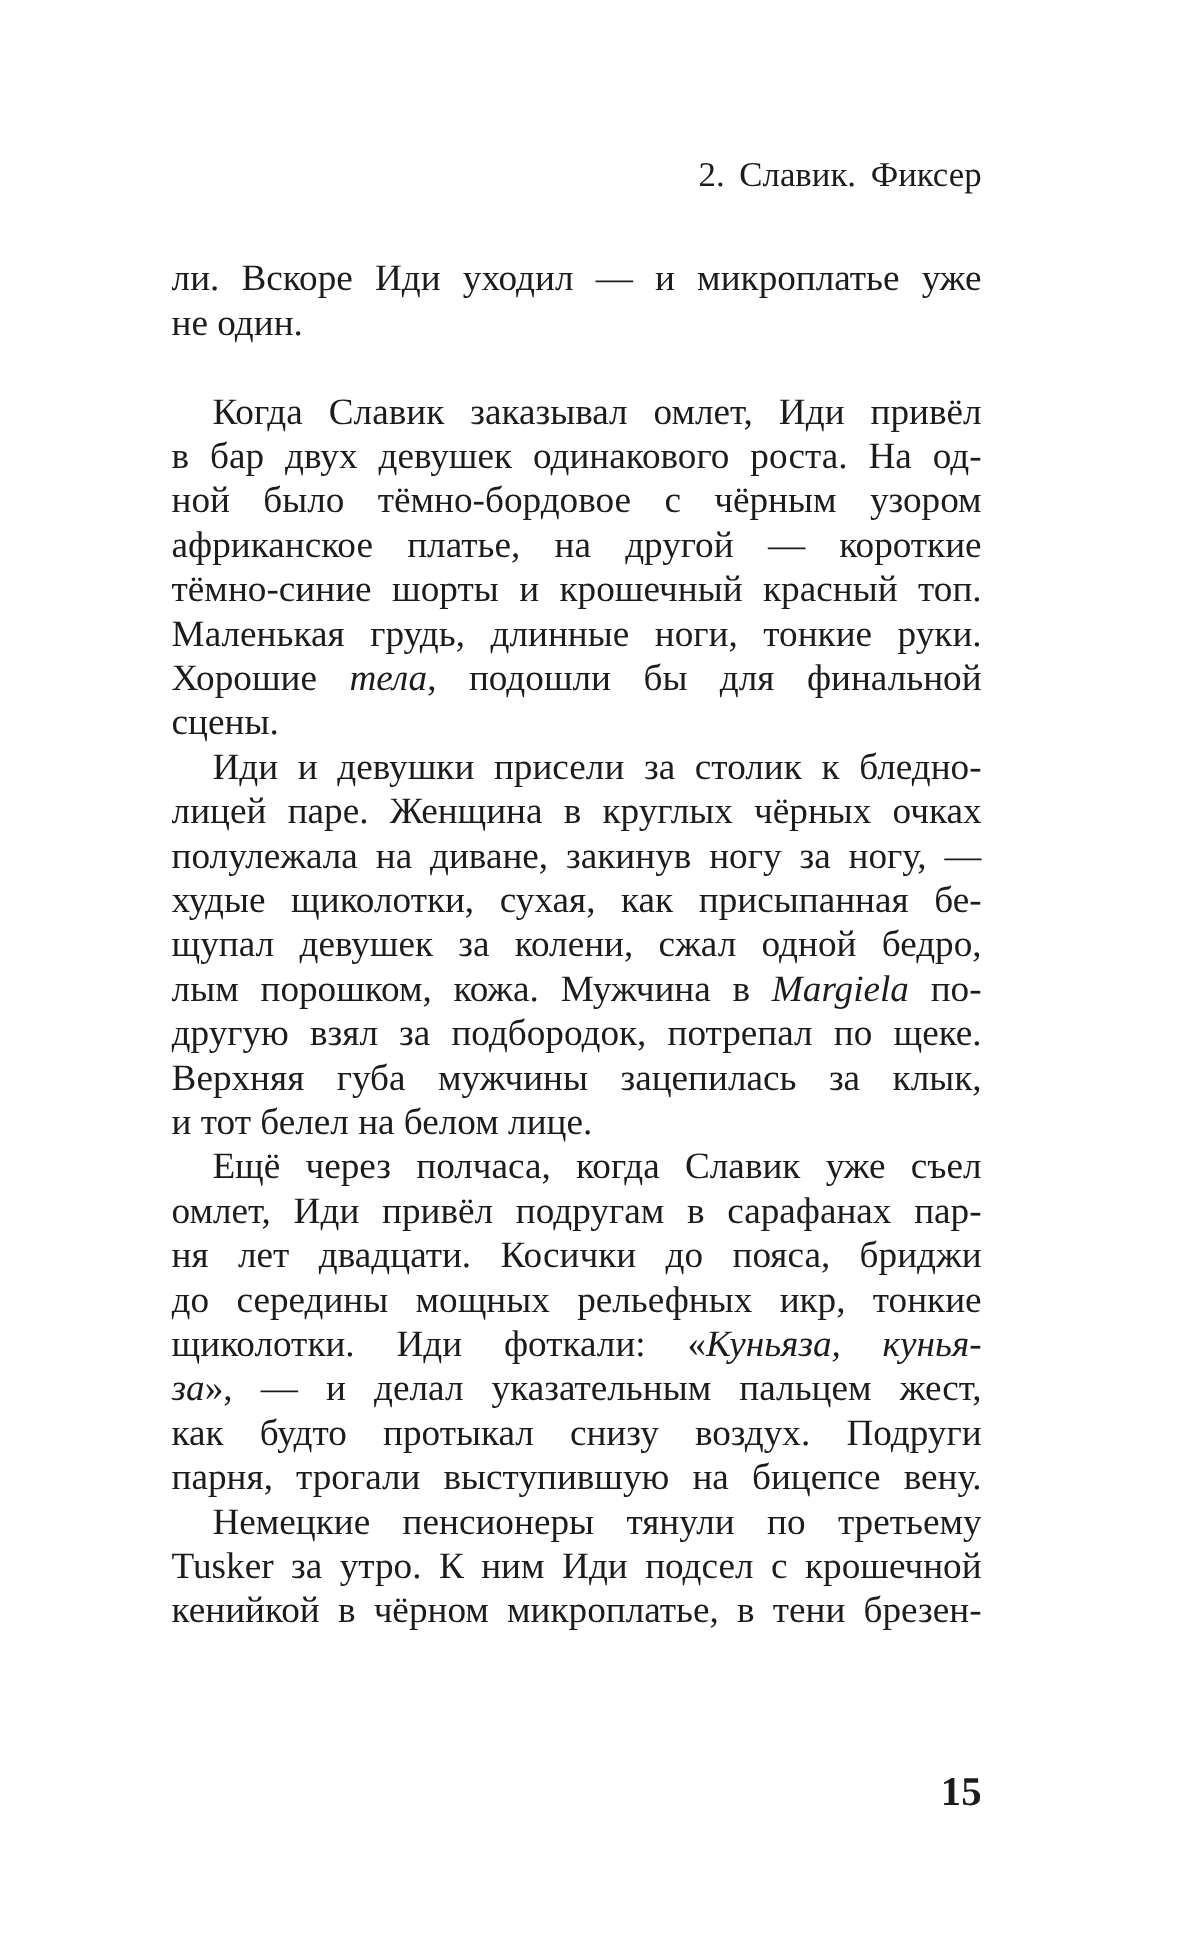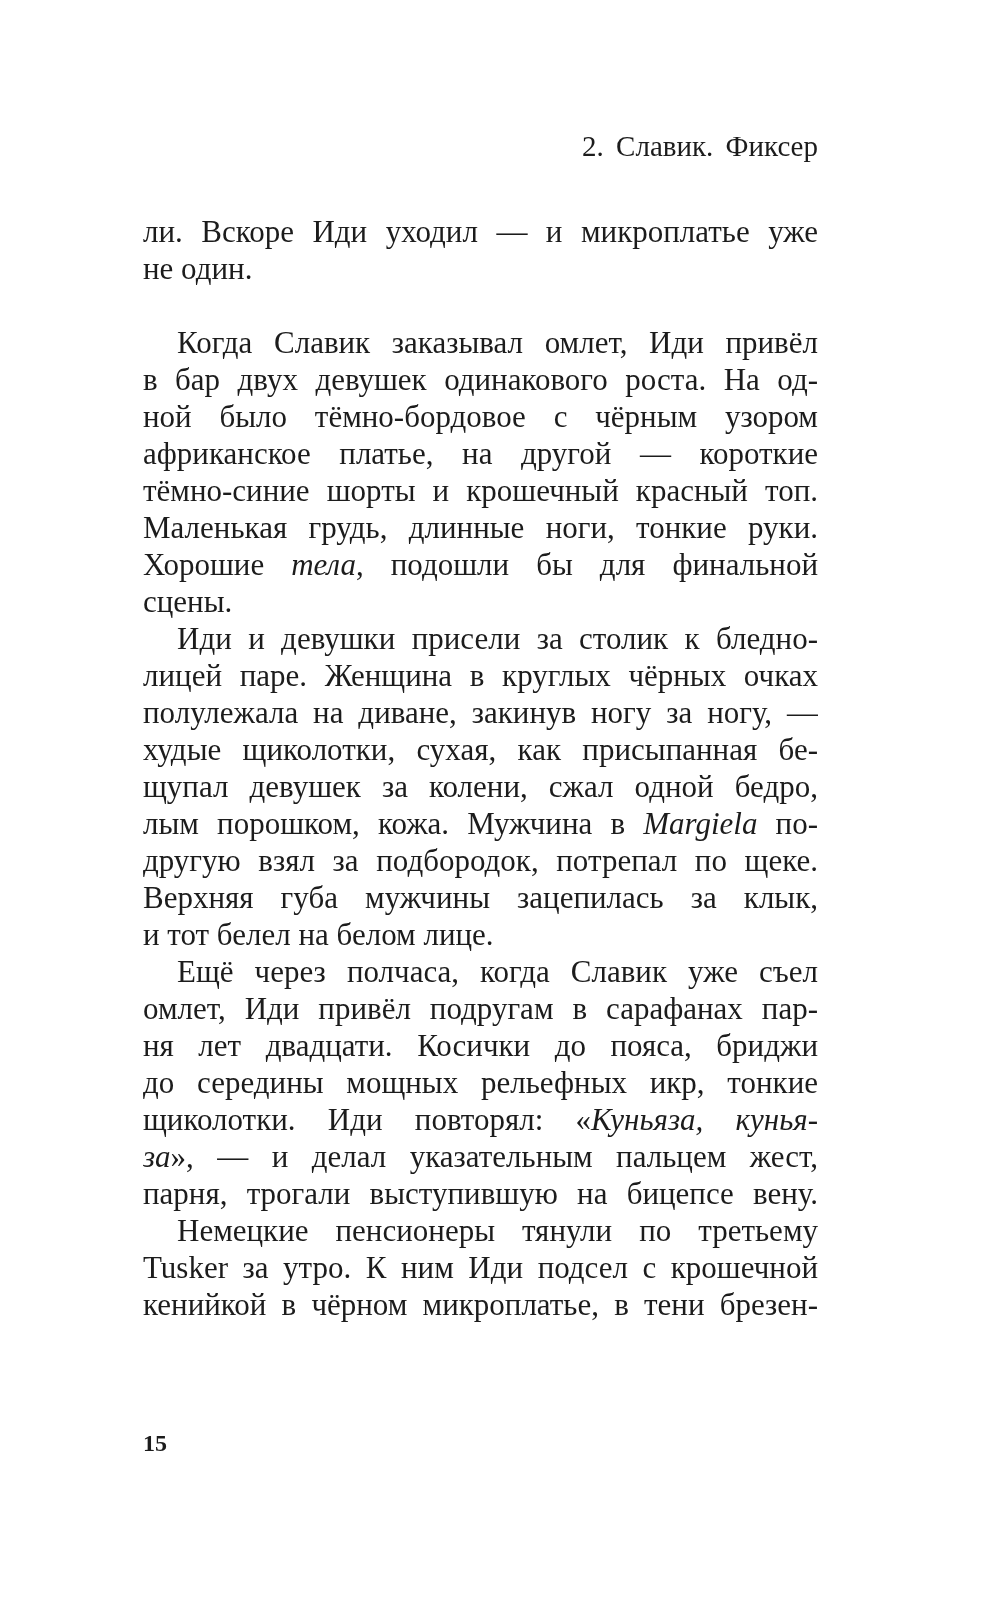--- a/index.html
+++ b/index.html
@@ -95,7 +95,7 @@
         <div class="line"><span>омлет, Иди привёл подругам в сарафанах пар-</span></div>
         <div class="line"><span>ня лет двадцати. Косички до пояса, бриджи</span></div>
         <div class="line"><span>до середины мощных рельефных икр, тонкие</span></div>
-        <div class="line"><span>щиколотки. Иди повторял: «</span><span class="seg-italic">Куньяза, кунья-</span></div>
+        <div class="line"><span>щиколотки. Иди фоткали: «</span><span class="seg-italic">Куньяза, кунья-</span></div>
         <div class="line"><span class="seg-italic">за</span><span>», — и делал указательным пальцем жест,</span></div>
         <div class="line"><span>парня, трогали выступившую на бицепсе вену.</span></div>
       </div>

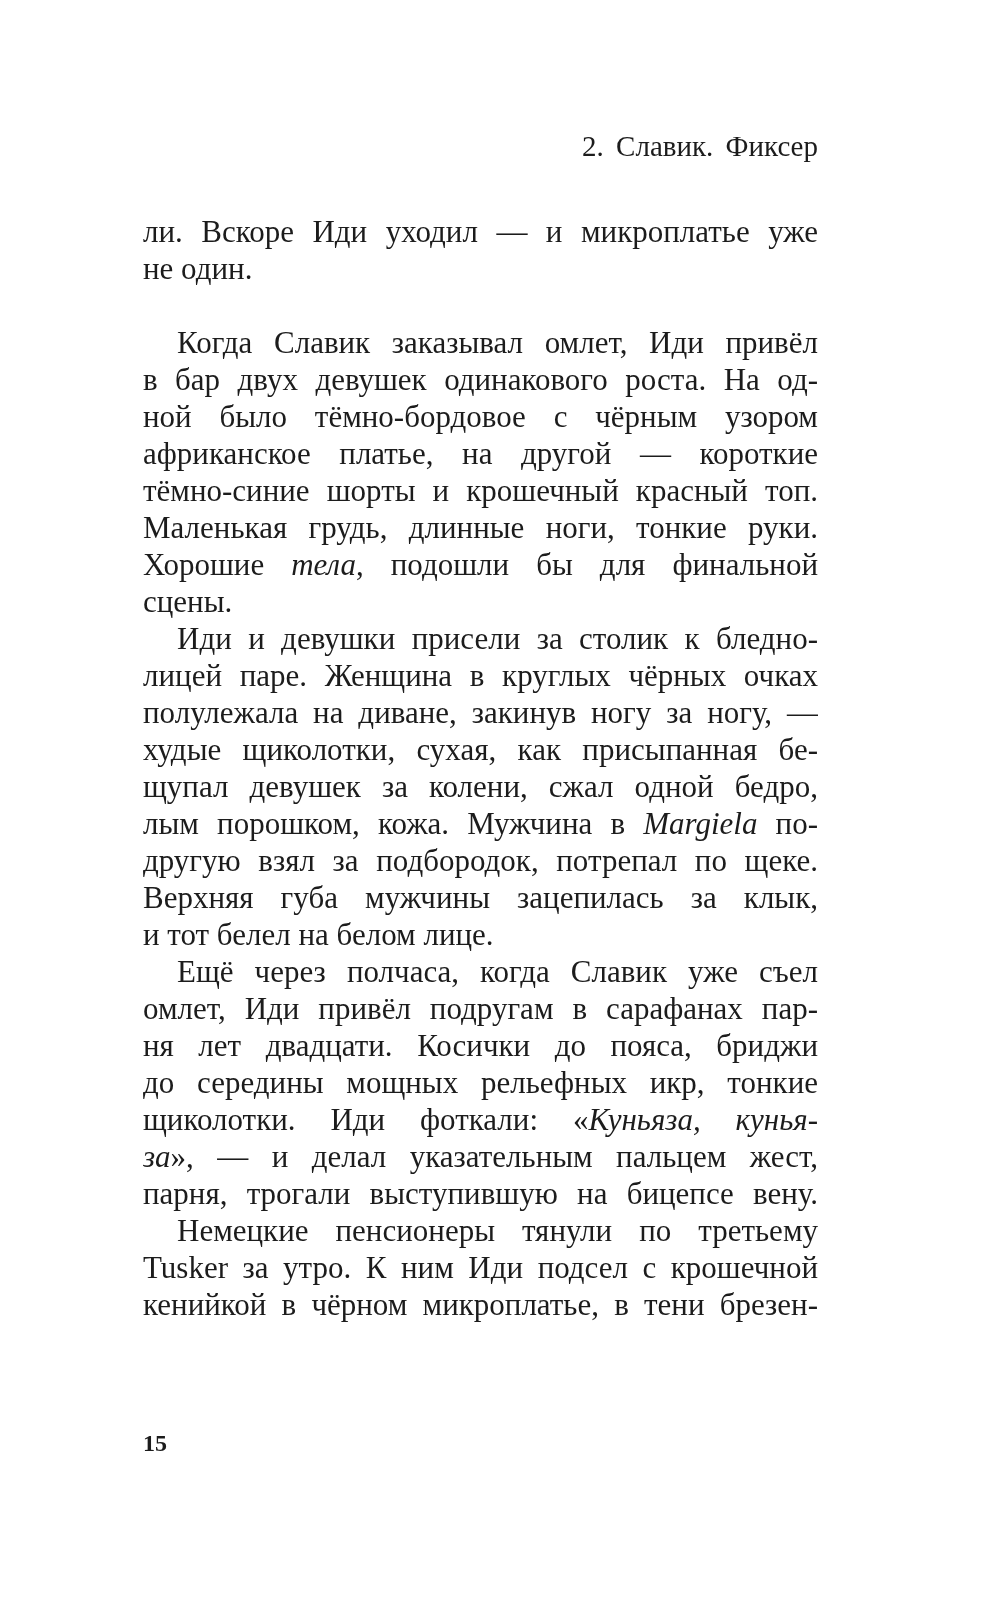--- a/index.html
+++ b/index.html
@@ -97,6 +97,7 @@
         <div class="line"><span>до середины мощных рельефных икр, тонкие</span></div>
         <div class="line"><span>щиколотки. Иди фоткали: «</span><span class="seg-italic">Куньяза, кунья-</span></div>
         <div class="line"><span class="seg-italic">за</span><span>», — и делал указательным пальцем жест,</span></div>
+        <div class="line"><span>как будто протыкал снизу воздух. Подруги</span></div>
         <div class="line"><span>парня, трогали выступившую на бицепсе вену.</span></div>
       </div>
       <div class="paragraph">

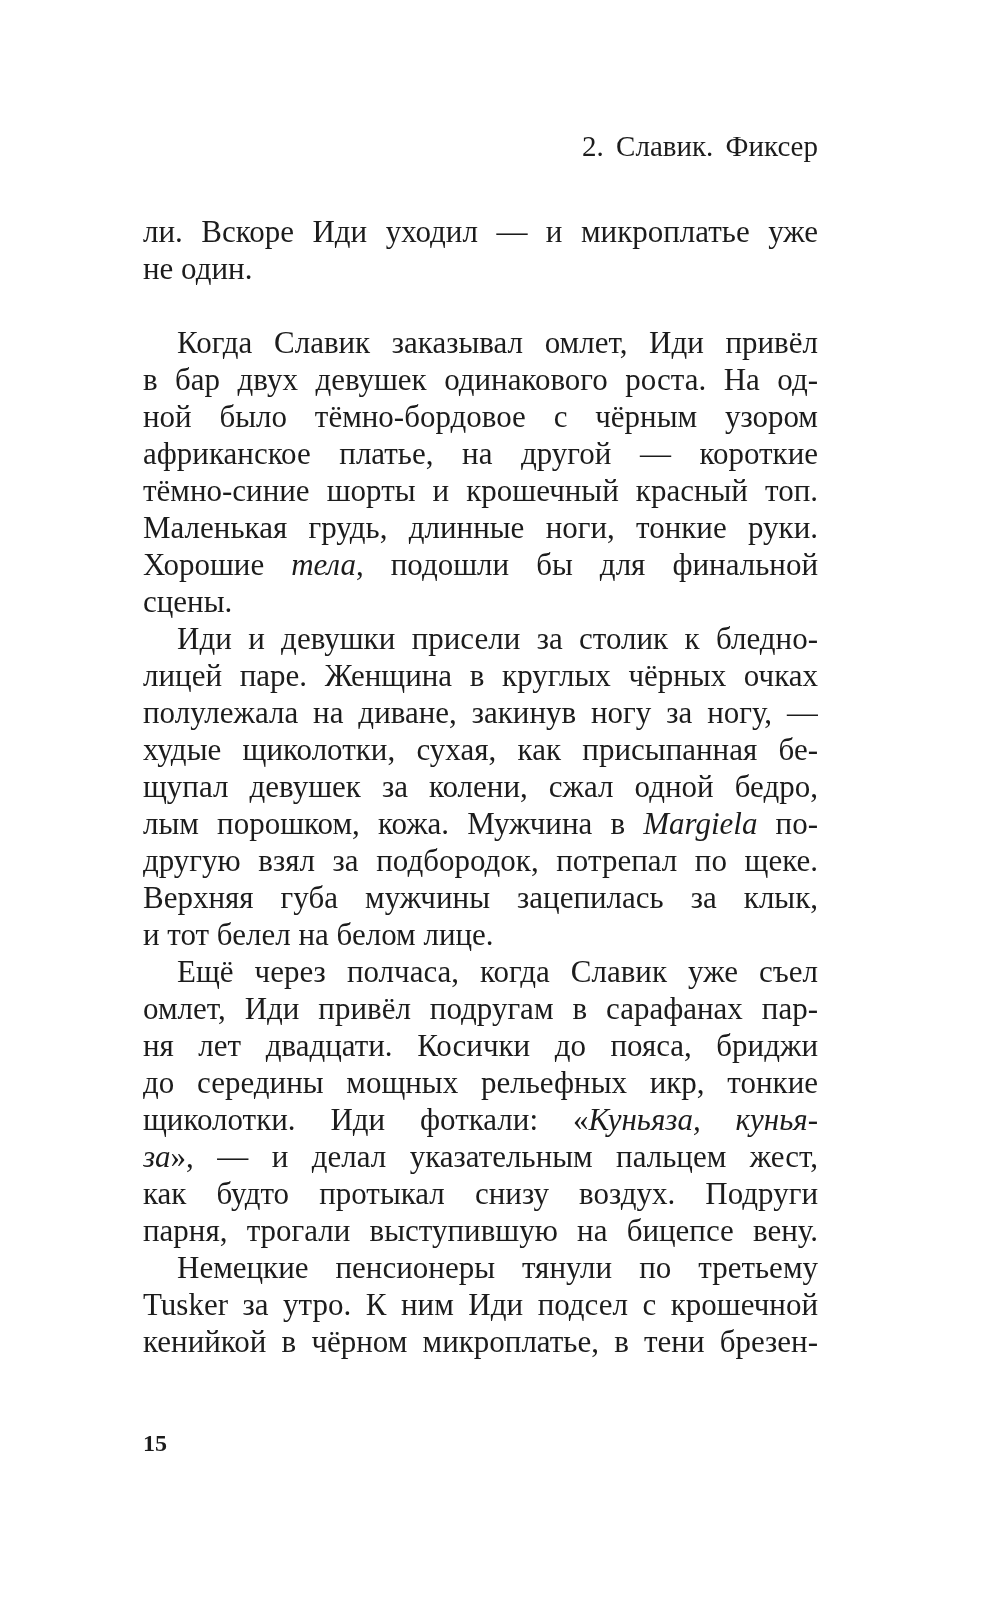--- a/index.html
+++ b/index.html
@@ -50,10 +50,10 @@
   .page-number {
     position: absolute;
     left: 143px;
-    top: 1426px;
+    top: 1477px;
     width: 675px;
-    text-align: left;
-    font-size: 24px;
+    text-align: right;
+    font-size: 34px;
     font-weight: bold;
     line-height: 34px;
   }

